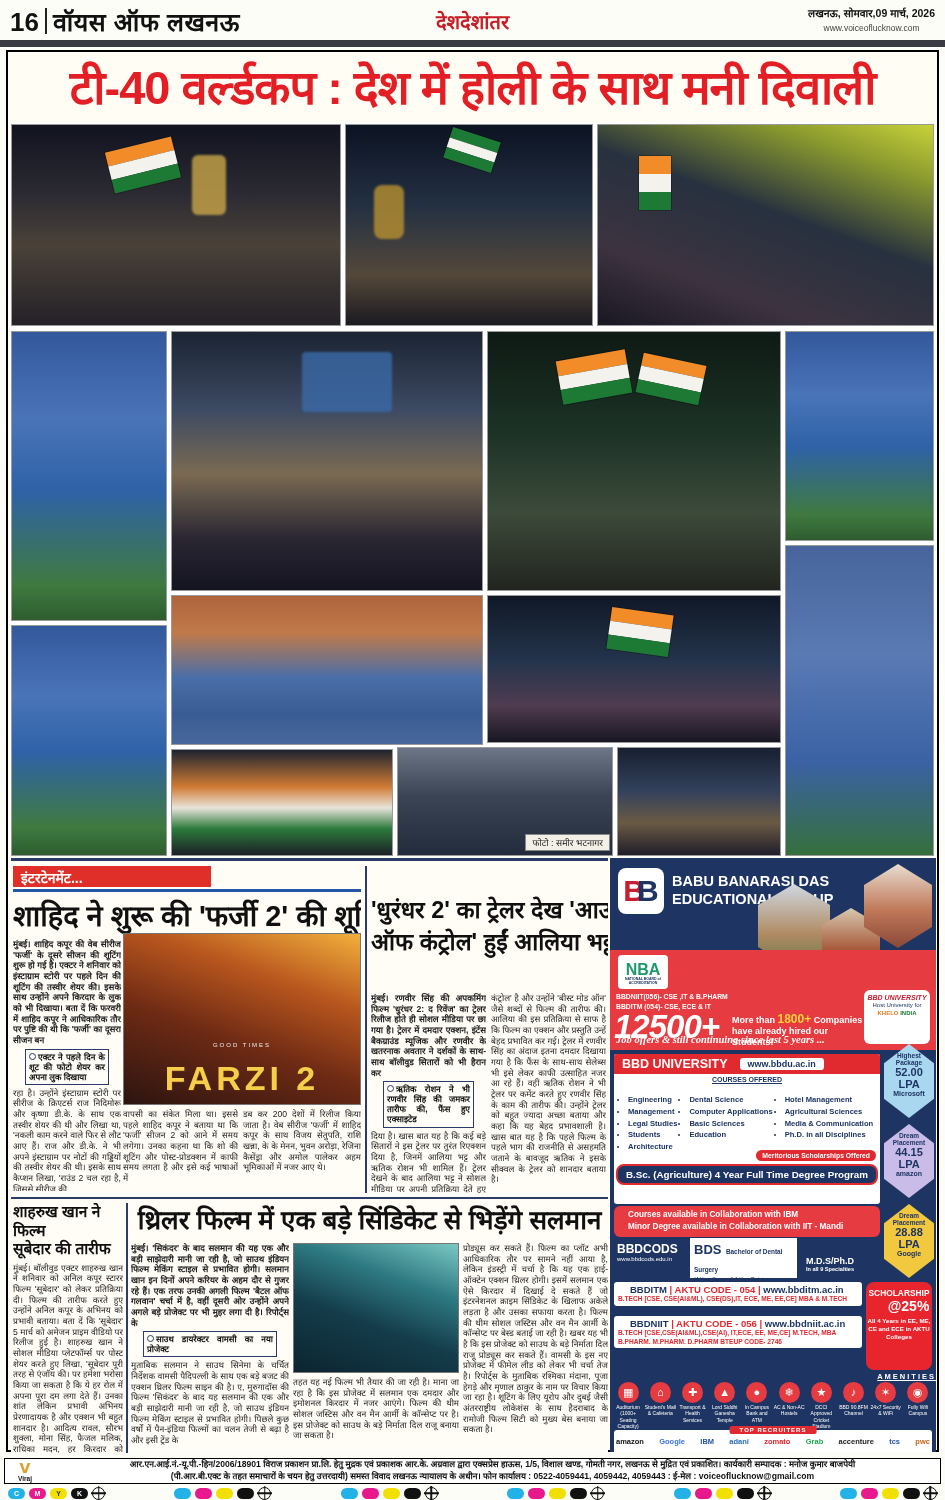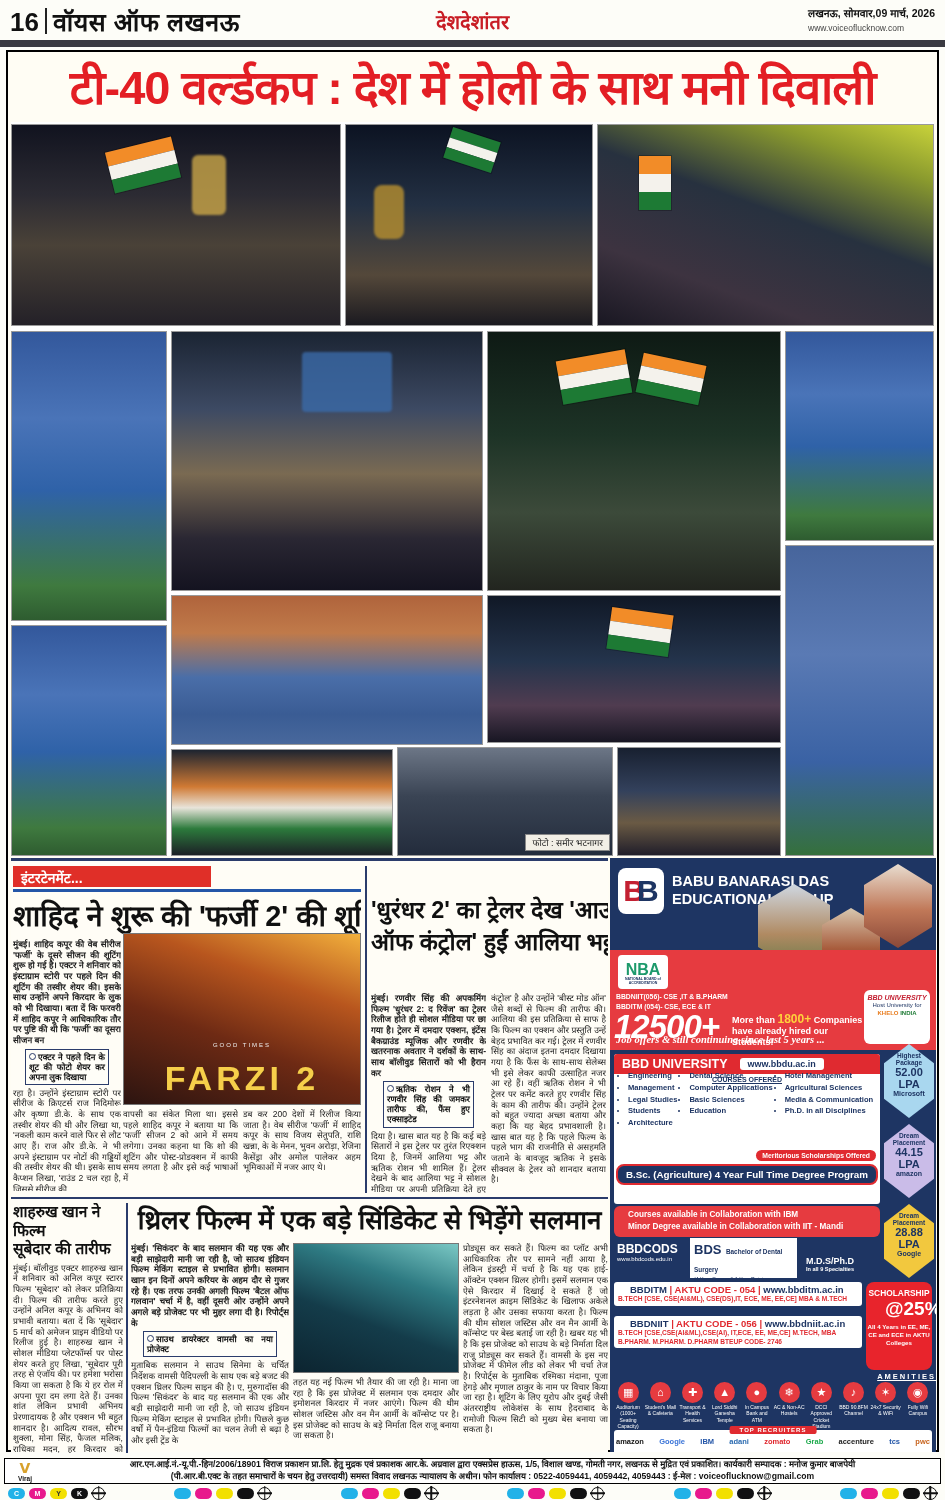--- a/index.html
+++ b/index.html
@@ -13,7 +13,7 @@
   .hdr-sep{width:2px;height:26px;background:#222;align-self:center;}
   .masthead{font-size:25px;font-weight:bold;letter-spacing:.5px;}
   .section-name{position:absolute;left:0;right:0;top:8px;text-align:center;font-size:20px;font-weight:bold;color:#c81d25;}
-  .hdr-right{position:absolute;right:10px;top:6px;text-align:left;}
+  .hdr-right{position:absolute;right:10px;top:6px;text-align:center;}
   .dateline{font-size:10.5px;font-weight:bold;}
   .website{font-size:8.5px;color:#444;margin-top:3px;}
   .hdr-rule{position:absolute;left:0;top:40px;width:945px;height:7px;background:#3a3a42;}

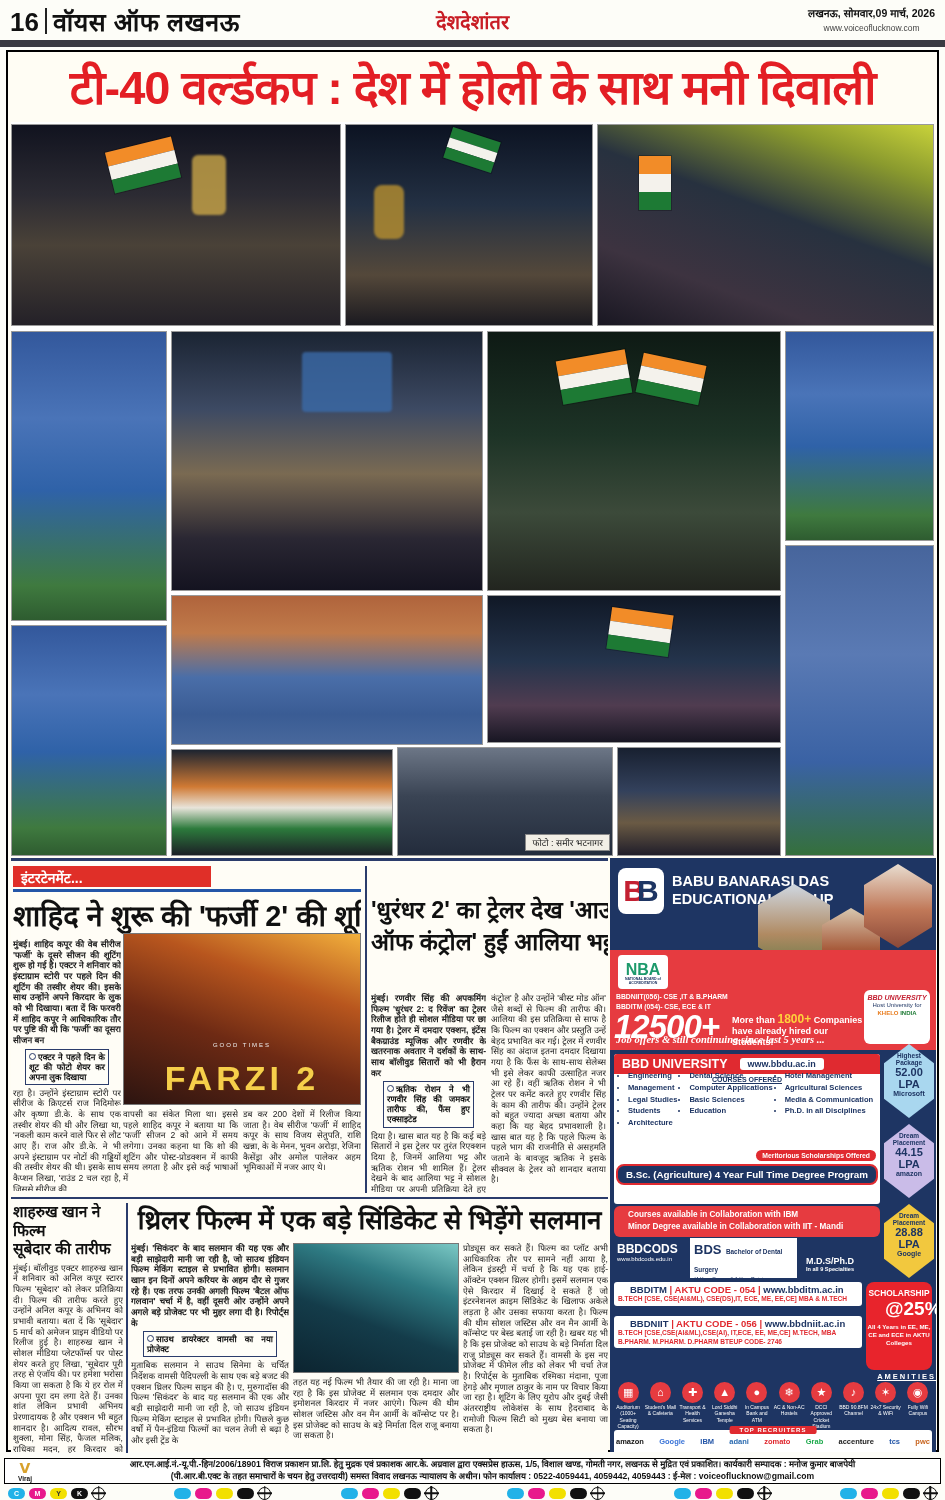--- a/index.html
+++ b/index.html
@@ -111,7 +111,7 @@
   .uni-bar .site{background:#fff;color:#1e3563;font-weight:800;font-size:9px;padding:1px 8px;border-radius:3px;margin-left:4px;}
   .courses-t{position:absolute;left:0;top:22px;width:266px;text-align:center;font-size:7px;font-weight:800;
         text-decoration:underline;}
-  .courses{position:absolute;left:4px;top:16px;width:258px;display:flex;gap:2px;}
+  .courses{position:absolute;left:4px;top:40px;width:258px;display:flex;gap:2px;}
   .courses ul{margin:0;padding-left:10px;font-size:7.6px;font-weight:bold;line-height:1.55;}
   .merit{position:absolute;right:4px;top:96px;background:#e02a30;color:#fff;font-size:6.8px;font-weight:bold;
         border-radius:8px;padding:2px 6px;}

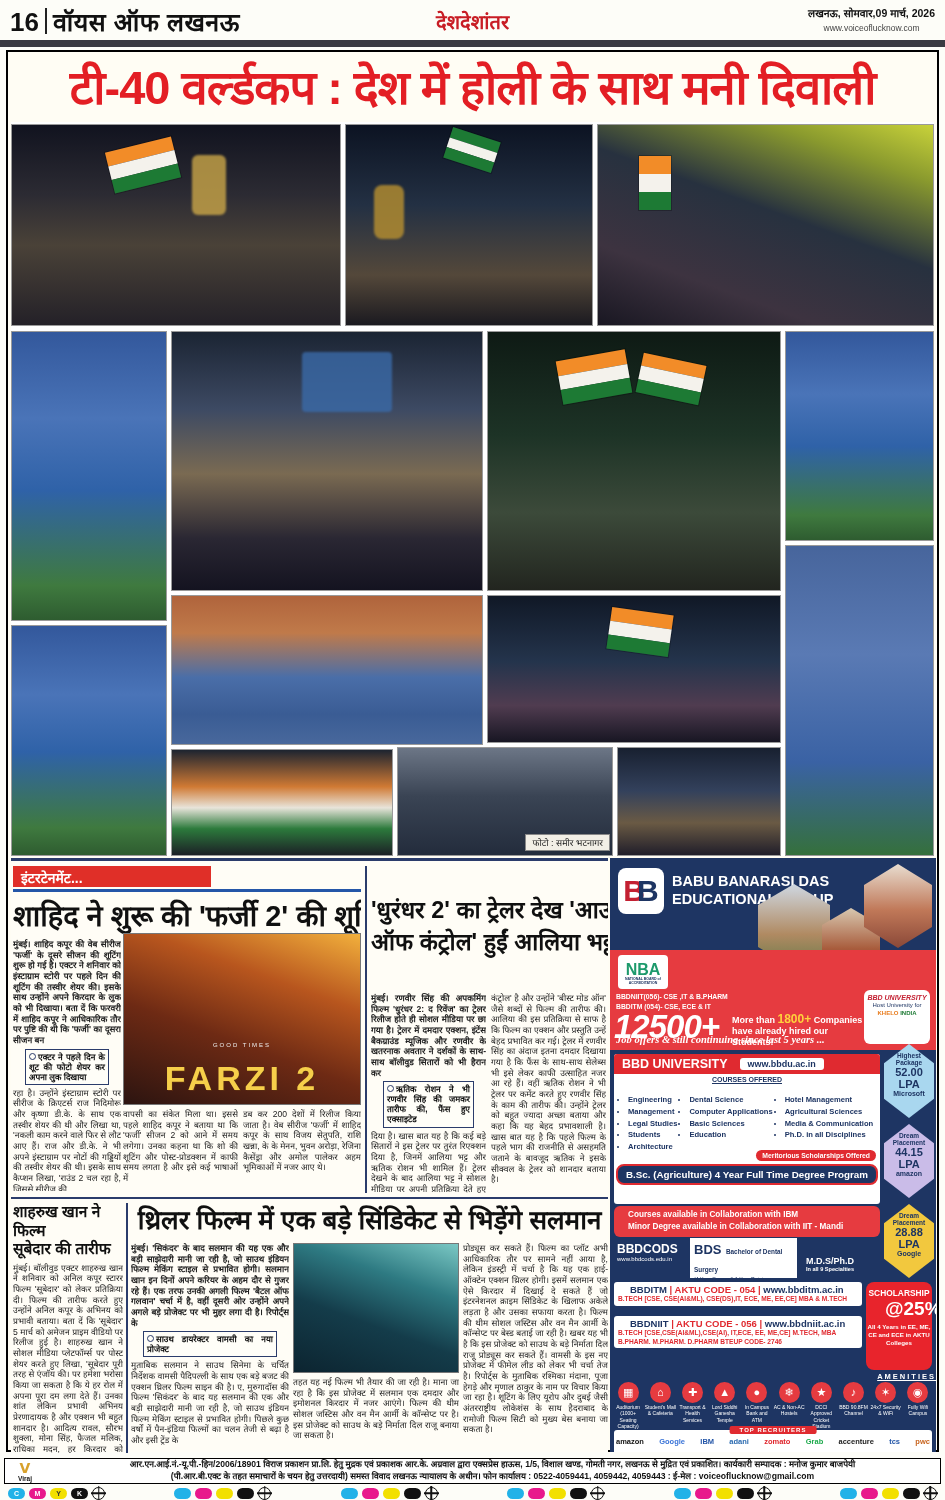--- a/index.html
+++ b/index.html
@@ -146,7 +146,7 @@
   .schol{position:absolute;left:256px;top:424px;width:66px;height:88px;background:#e8242c;border-radius:8px;
         text-align:center;padding-top:6px;}
   .schol .s1{font-size:8.4px;font-weight:800;}
-  .schol .s2{font-size:19px;font-weight:800;margin-left:19px;}
+  .schol .s2{font-size:14px;font-weight:800;margin-left:19px;}
   .schol .s3{font-size:6.2px;font-weight:bold;line-height:1.3;margin-top:3px;}
   .amen-t{position:absolute;left:0;top:514px;width:326px;text-align:right;font-size:7.5px;font-weight:800;
         letter-spacing:2px;text-decoration:underline;}

